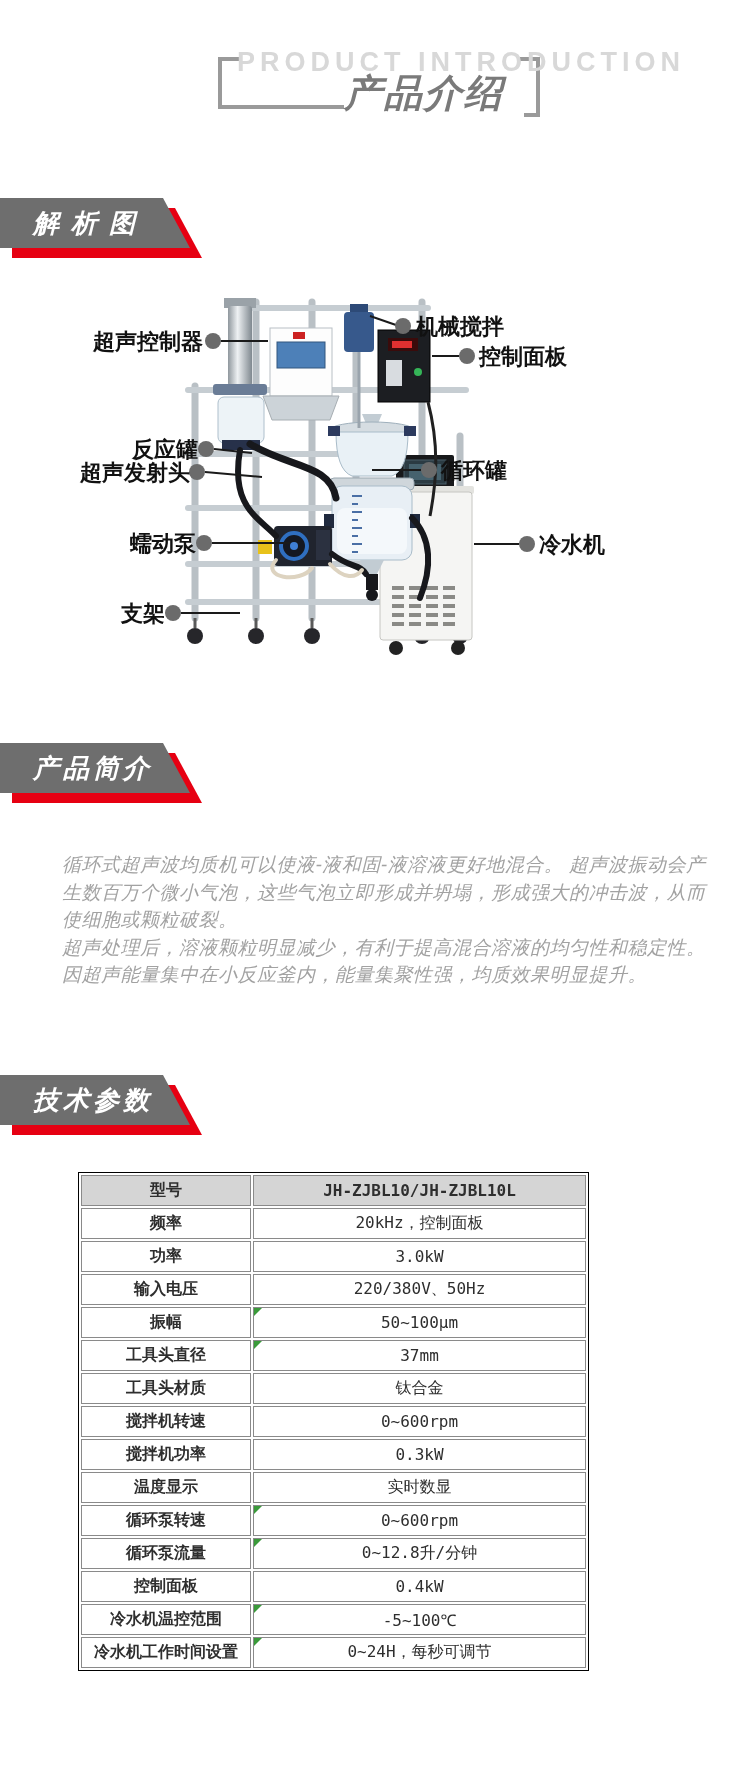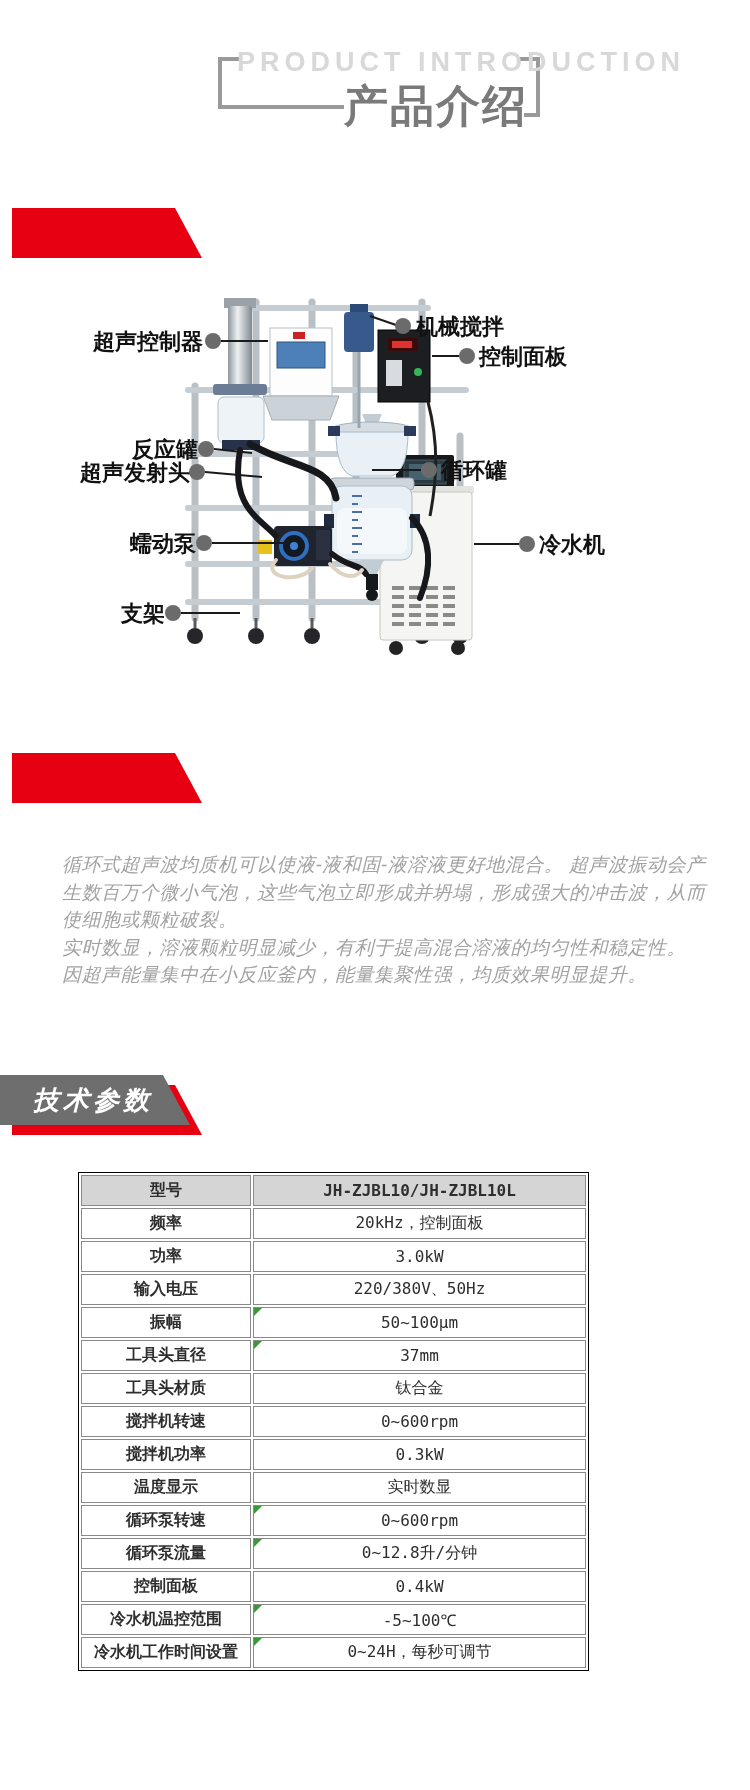--- a/index.html
+++ b/index.html
@@ -9,8 +9,8 @@
   .hdr-line{position:absolute;background:#9a9a9a;}
   .eyebrow{position:absolute;left:237px;top:47px;font-size:27px;font-weight:bold;
            letter-spacing:5px;color:#d8d8d8;font-family:"Liberation Sans",sans-serif;}
-  .big-title{position:absolute;left:344px;top:77px;font-size:44px;font-weight:bold;
-             color:#7a7a7a;letter-spacing:2px;}
+  .big-title{position:absolute;left:344px;top:68px;font-size:38px;font-weight:bold;
+             font-style:italic;color:#7a7a7a;letter-spacing:2px;}
   
   .banner{position:absolute;left:0;width:260px;height:62px;}
   .banner-red{position:absolute;left:12px;top:10px;width:200px;height:50px;background:#e60012;

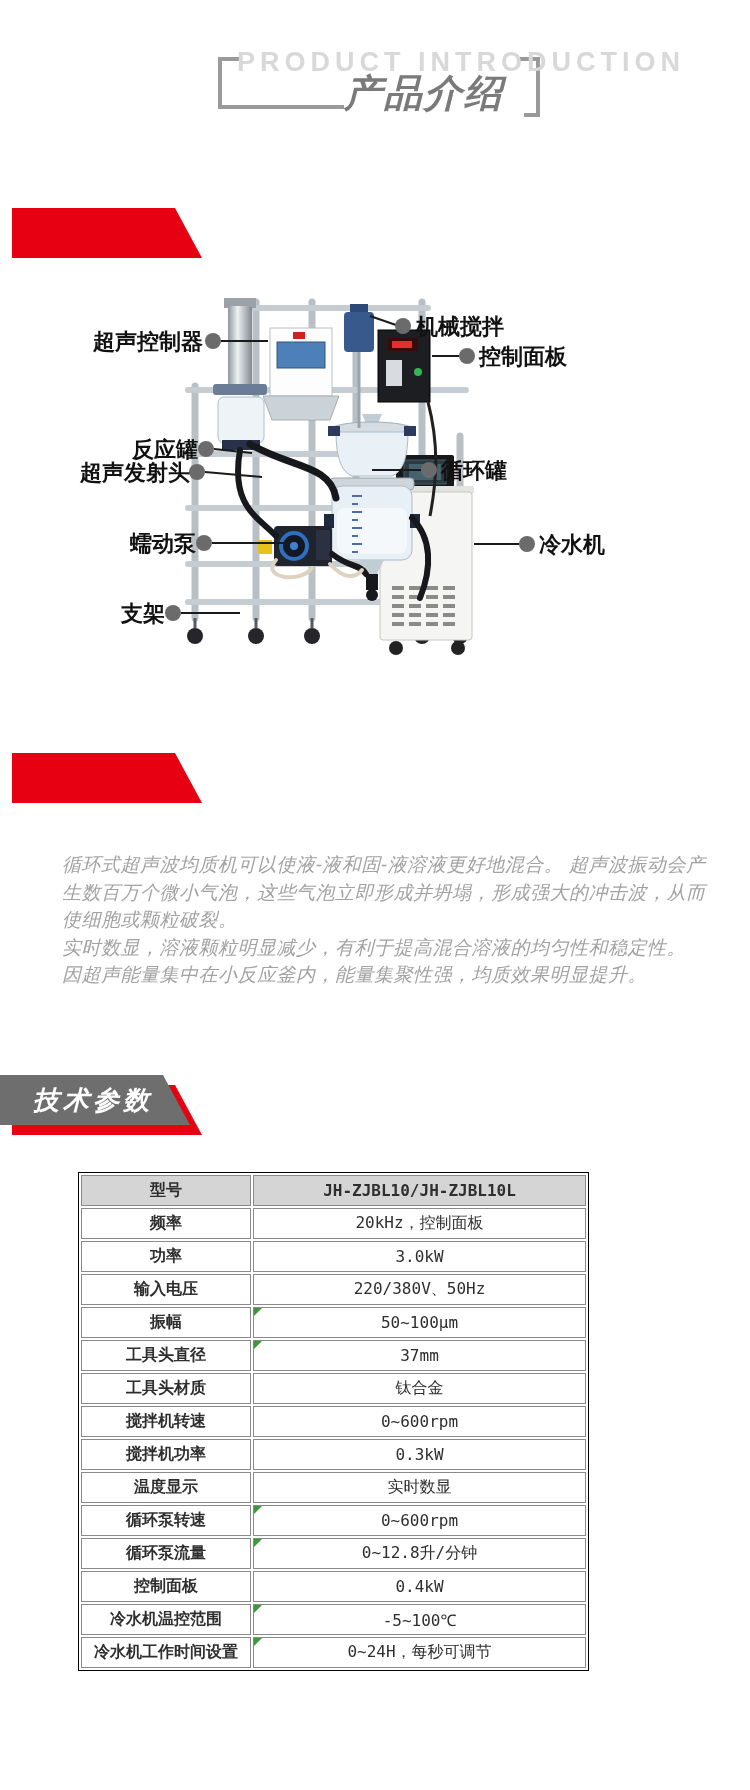--- a/index.html
+++ b/index.html
@@ -55,6 +55,9 @@
 
   <div class="banner" style="top:198px;">
     <div class="banner-red"></div>
+    <div class="banner-gray">
+      <span class="banner-text spaced">解析图</span>
+    </div>
   </div>
 
   <svg class="machine" viewBox="0 0 750 400">

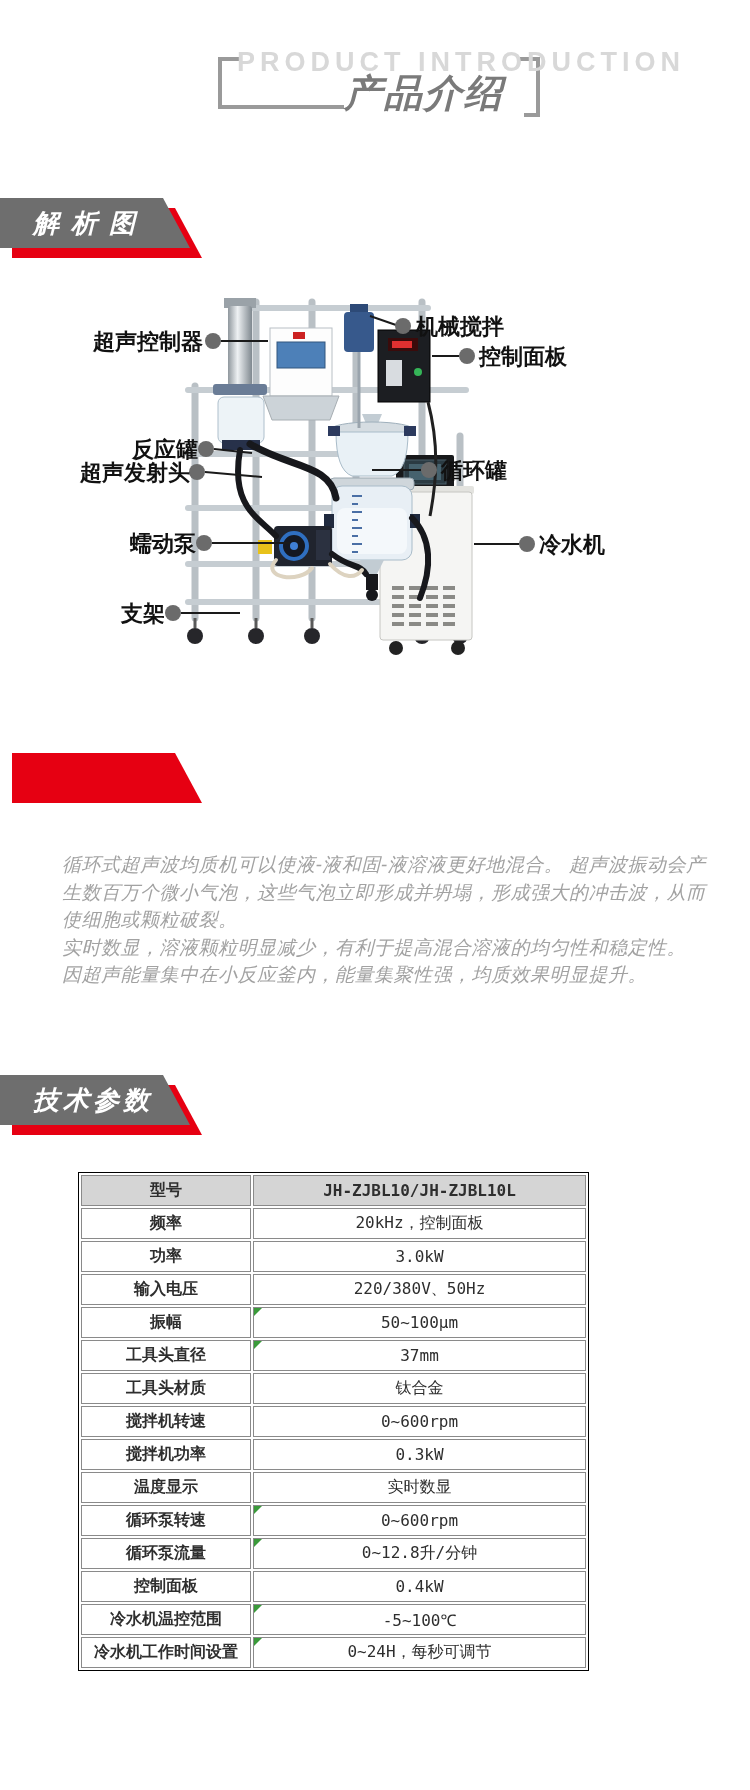--- a/index.html
+++ b/index.html
@@ -232,6 +232,9 @@
 
   <div class="banner" style="top:743px;">
     <div class="banner-red"></div>
+    <div class="banner-gray">
+      <span class="banner-text">产品简介</span>
+    </div>
   </div>
 
   <div class="intro-text">循环式超声波均质机可以使液-液和固-液溶液更好地混合。 超声波振动会产

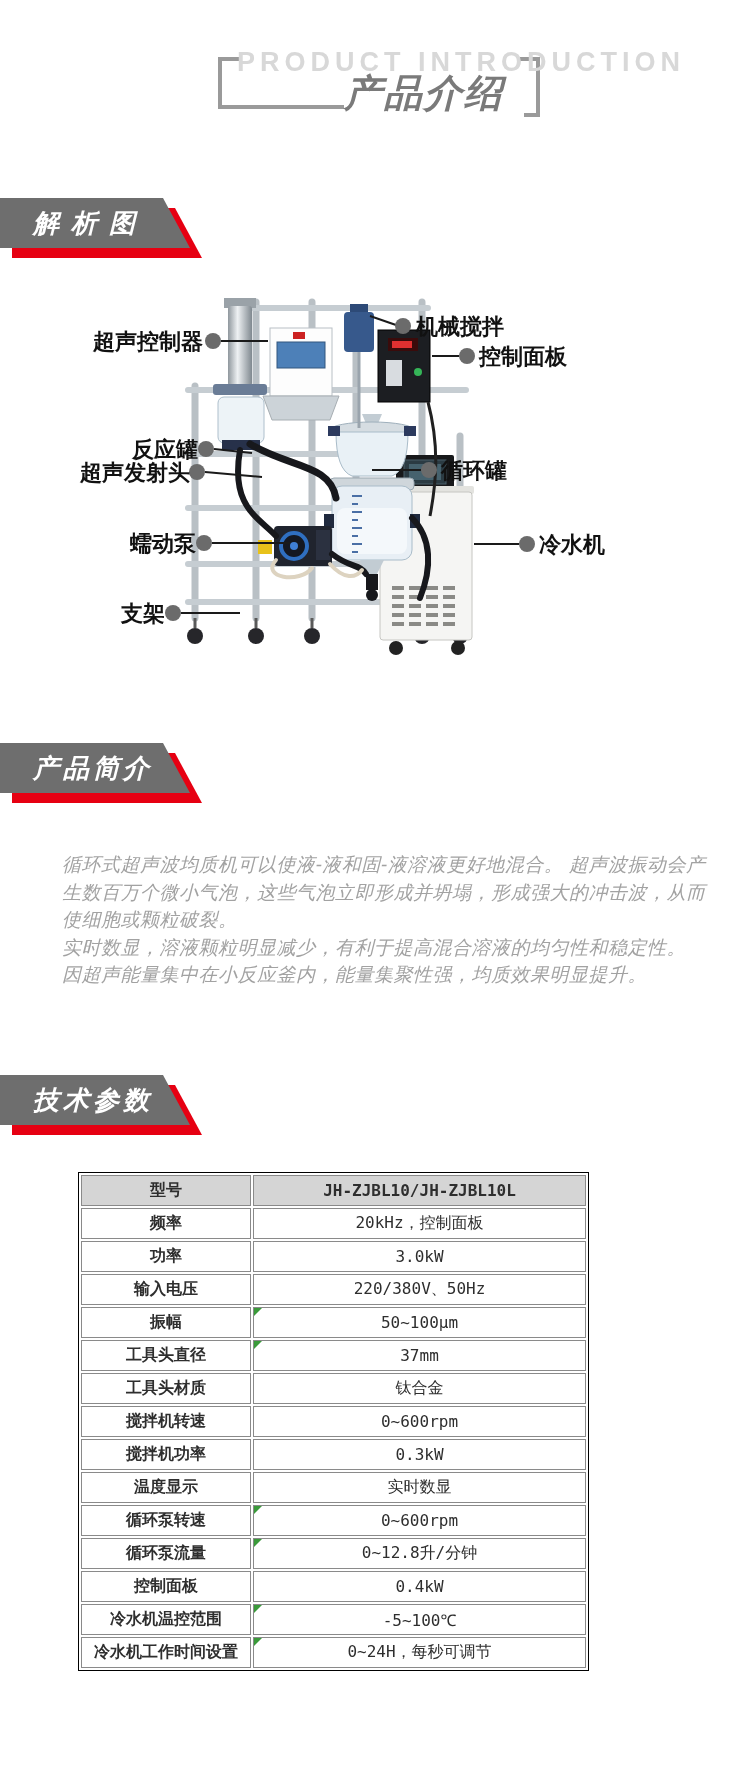--- a/index.html
+++ b/index.html
@@ -240,7 +240,7 @@
   <div class="intro-text">循环式超声波均质机可以使液-液和固-液溶液更好地混合。 超声波振动会产
 生数百万个微小气泡，这些气泡立即形成并坍塌，形成强大的冲击波，从而
 使细胞或颗粒破裂。
-实时数显，溶液颗粒明显减少，有利于提高混合溶液的均匀性和稳定性。
+超声处理后，溶液颗粒明显减少，有利于提高混合溶液的均匀性和稳定性。
 因超声能量集中在小反应釜内，能量集聚性强，均质效果明显提升。</div>
 
   <div class="banner" style="top:1075px;padding-left:8px;">

